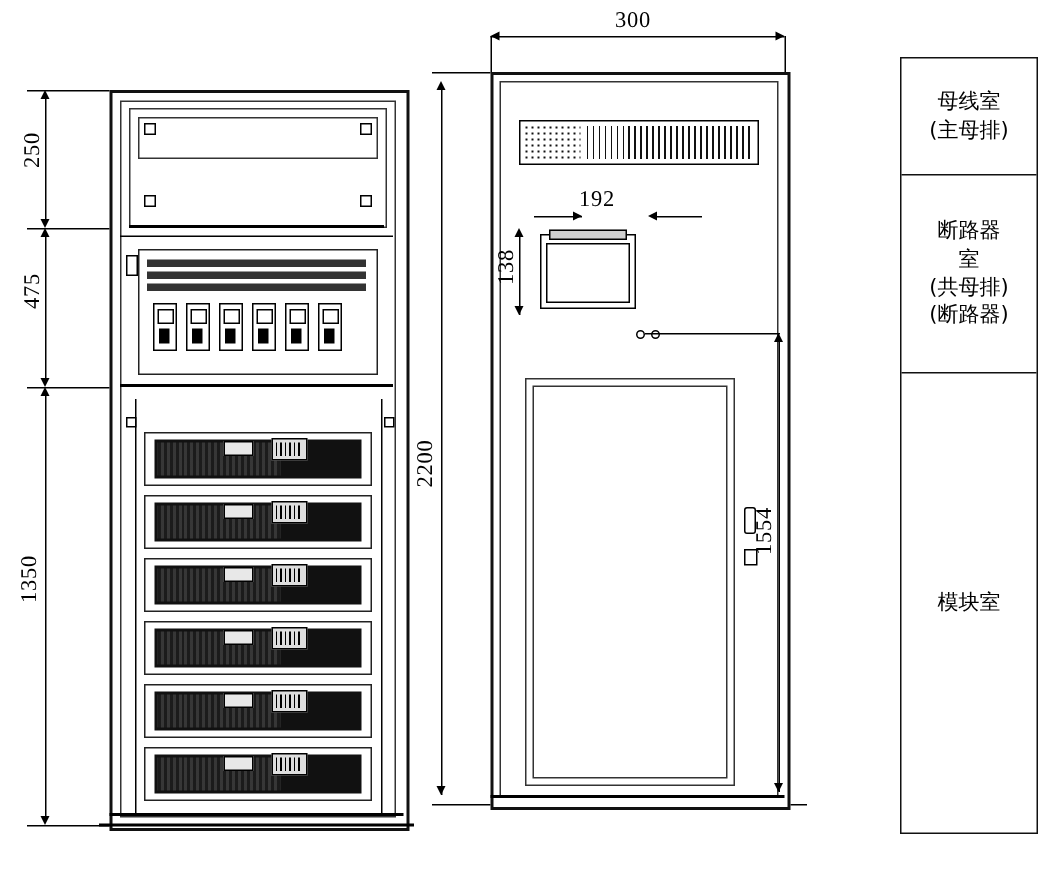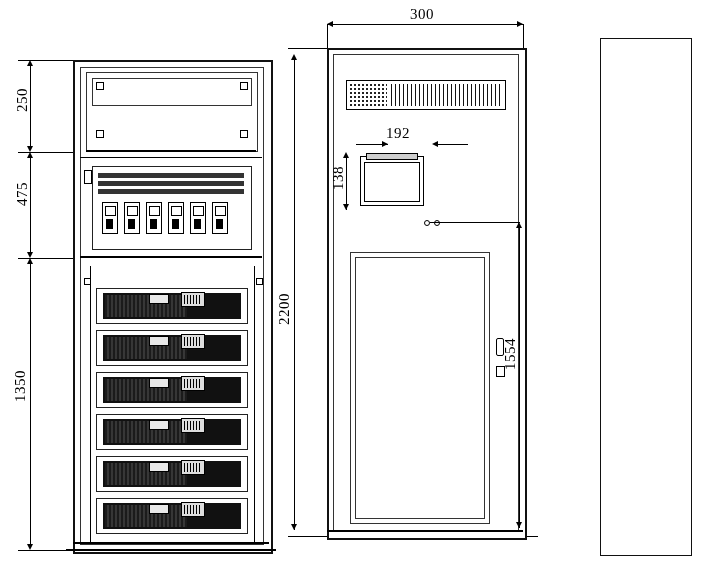--- a/index.html
+++ b/index.html
@@ -324,6 +324,12 @@
   </div>
 
   <div id="right-table">
+    <div class="cell" style="height:78px;">
+      <div>
+        <div>母线室</div>
+        <div>(主母排)</div>
+      </div>
+    </div>
   </div>
 
 

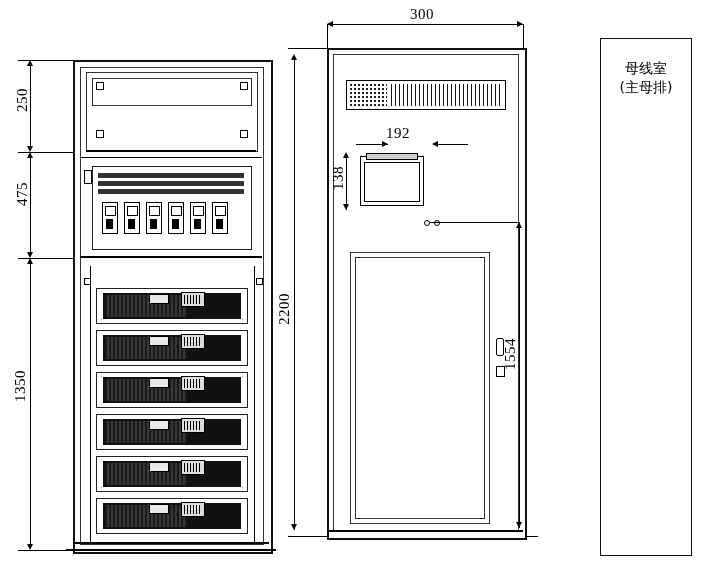--- a/index.html
+++ b/index.html
@@ -330,6 +330,14 @@
         <div>(主母排)</div>
       </div>
     </div>
+    <div class="cell" style="height:132px;">
+      <div>
+        <div>断路器</div>
+        <div>室</div>
+        <div>(共母排)</div>
+        <div>(断路器)</div>
+      </div>
+    </div>
   </div>
 
 

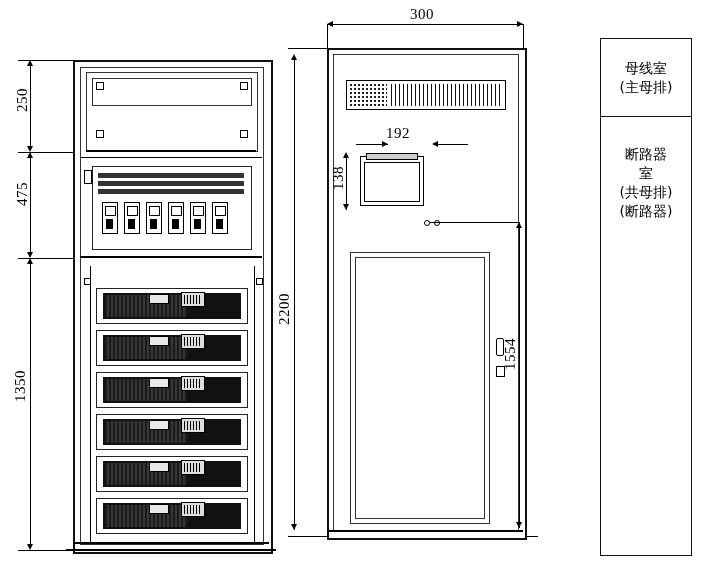--- a/index.html
+++ b/index.html
@@ -338,6 +338,9 @@
         <div>(断路器)</div>
       </div>
     </div>
+    <div class="cell" style="flex:1;">
+      <div>模块室</div>
+    </div>
   </div>
 
 

